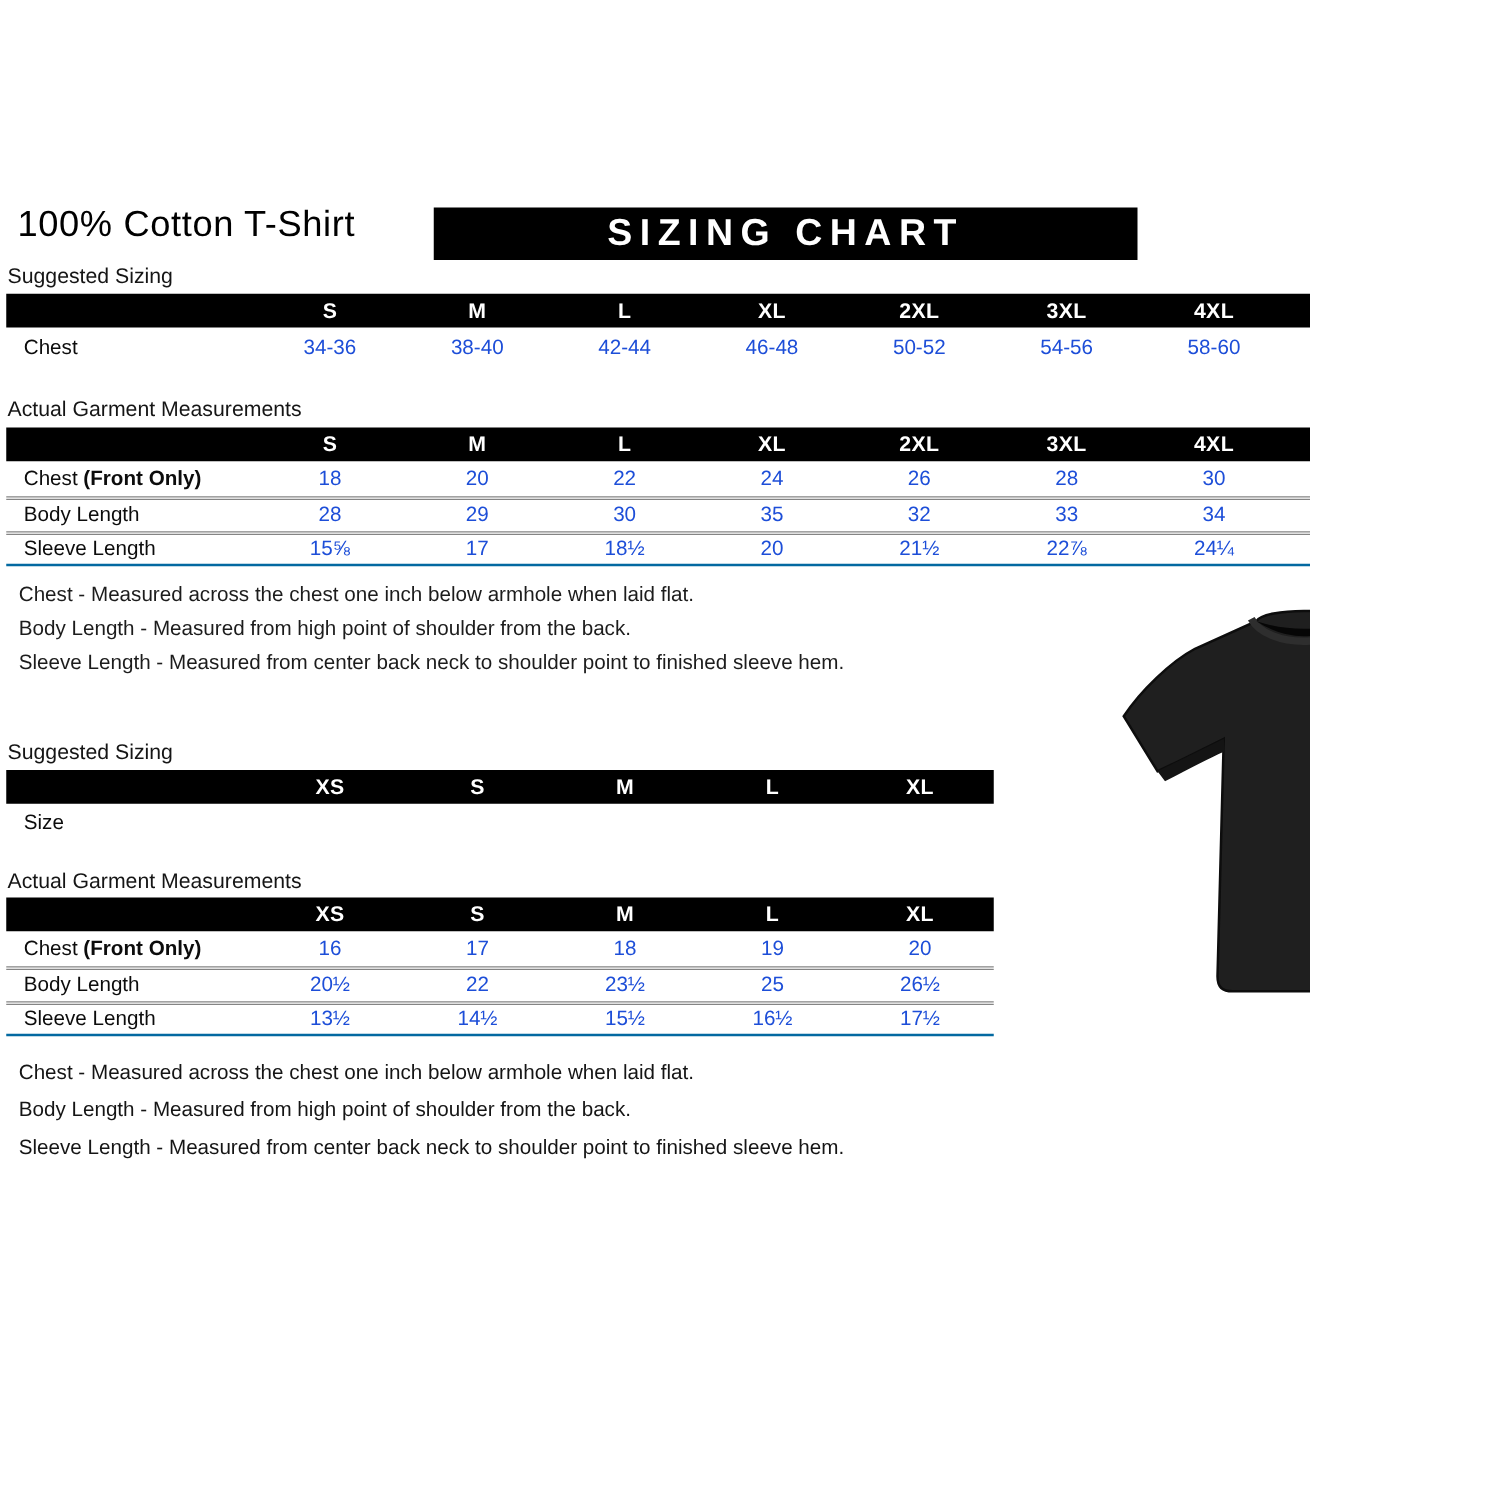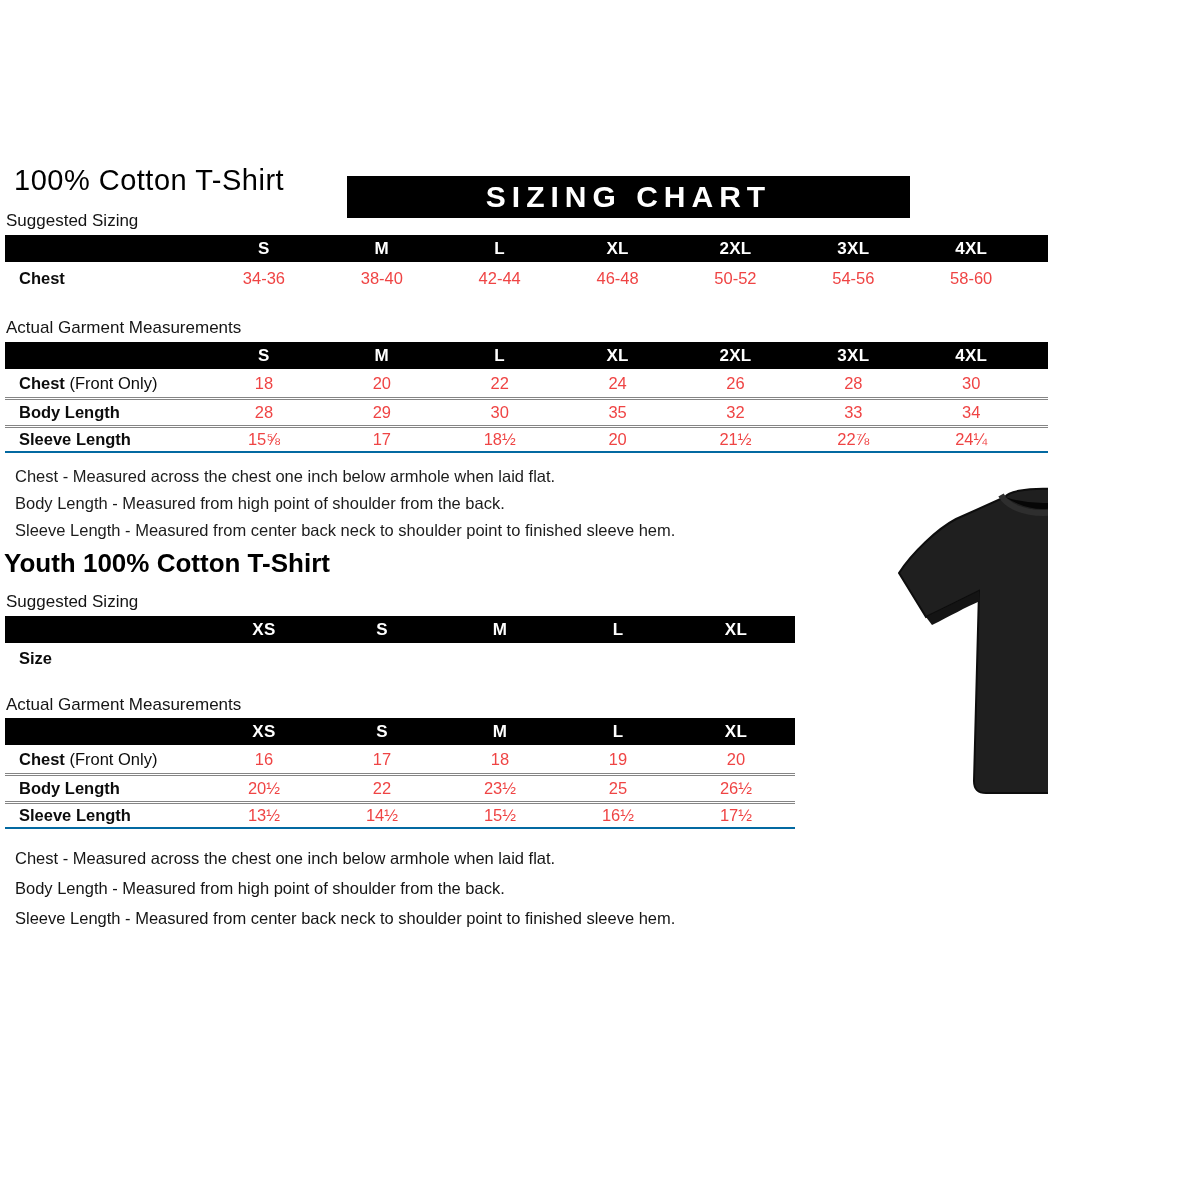--- a/index.html
+++ b/index.html
@@ -9,7 +9,7 @@
   .abs { position:absolute; }
 
   .title-adult { left:14px; top:164px; font-size:29px; font-weight:400; color:#000; letter-spacing:0.5px; }
-  .banner { left:347px; top:176px; width:563px; height:42px; background:#000; color:#fff;
+  .banner { left:347px; top:166px; width:563px; height:42px; background:#000; color:#fff;
             display:flex; align-items:center; justify-content:center;
             font-size:30px; font-weight:700; letter-spacing:6px; }
   .title-youth { left:4px; top:548px; font-size:26px; font-weight:700; color:#000; }

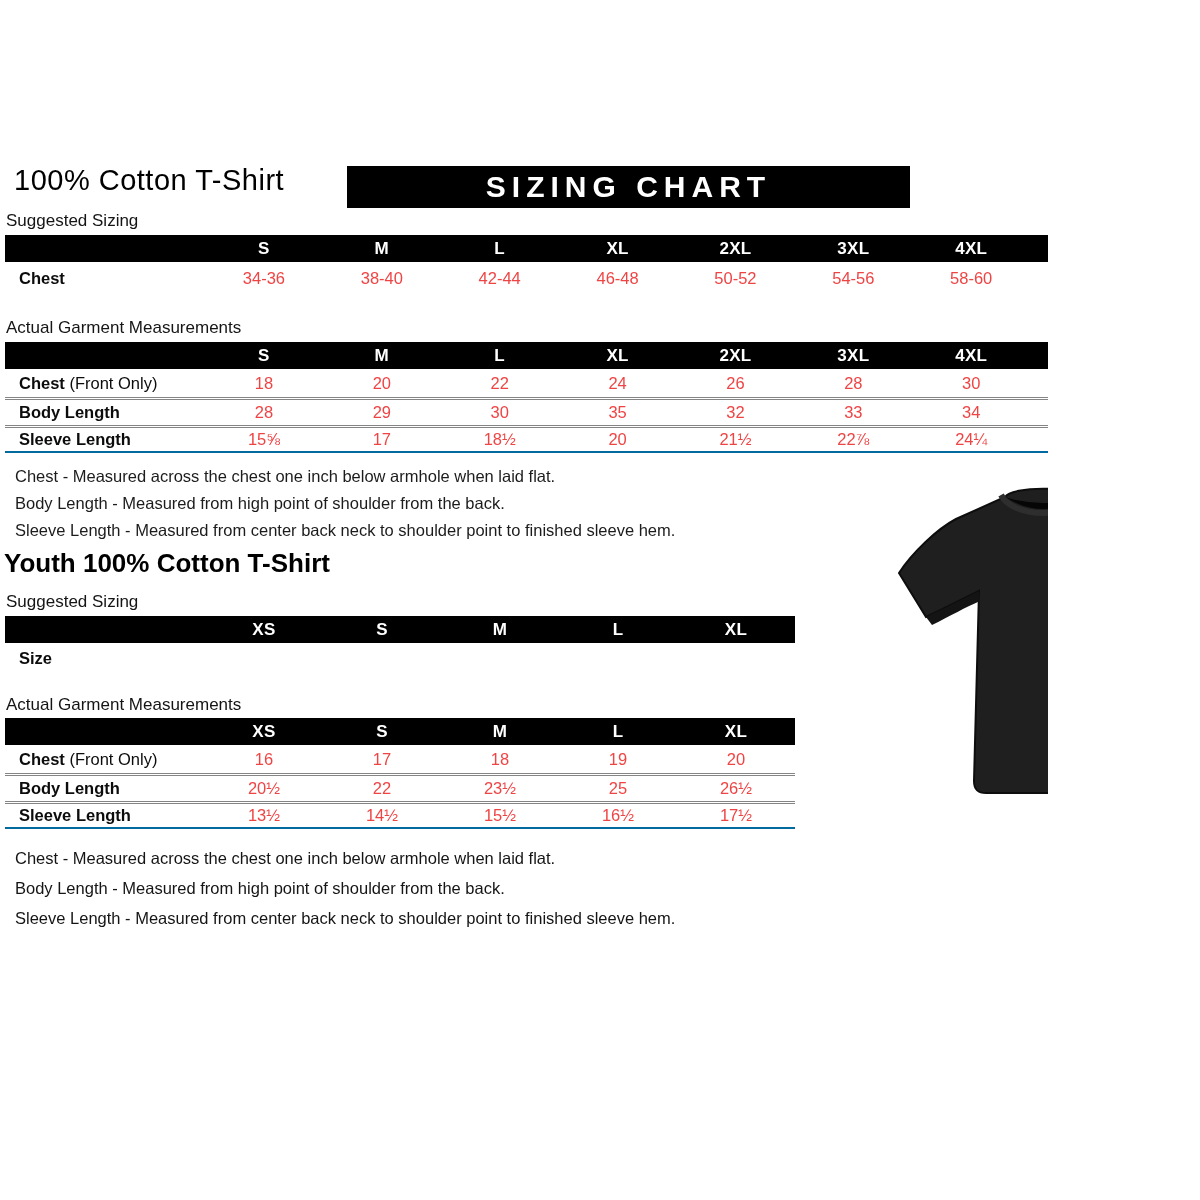--- a/index.html
+++ b/index.html
@@ -26,7 +26,7 @@
            font-weight:700; font-size:17px; letter-spacing:0.3px; }
   .trow { display:flex; align-items:center; height:30px; }
   .rlabel { width:200px; padding-left:14px; font-size:16.5px; color:#0c0c0c; white-space:nowrap; }
-  .rlabel b { font-weight:700; }
+  .rlabel b { font-weight:400; }
   .rlabel span { font-weight:400; }
   .vcell { text-align:center; font-size:16.5px; color:#ef4444; }
   .actual .trow { height:28px; }

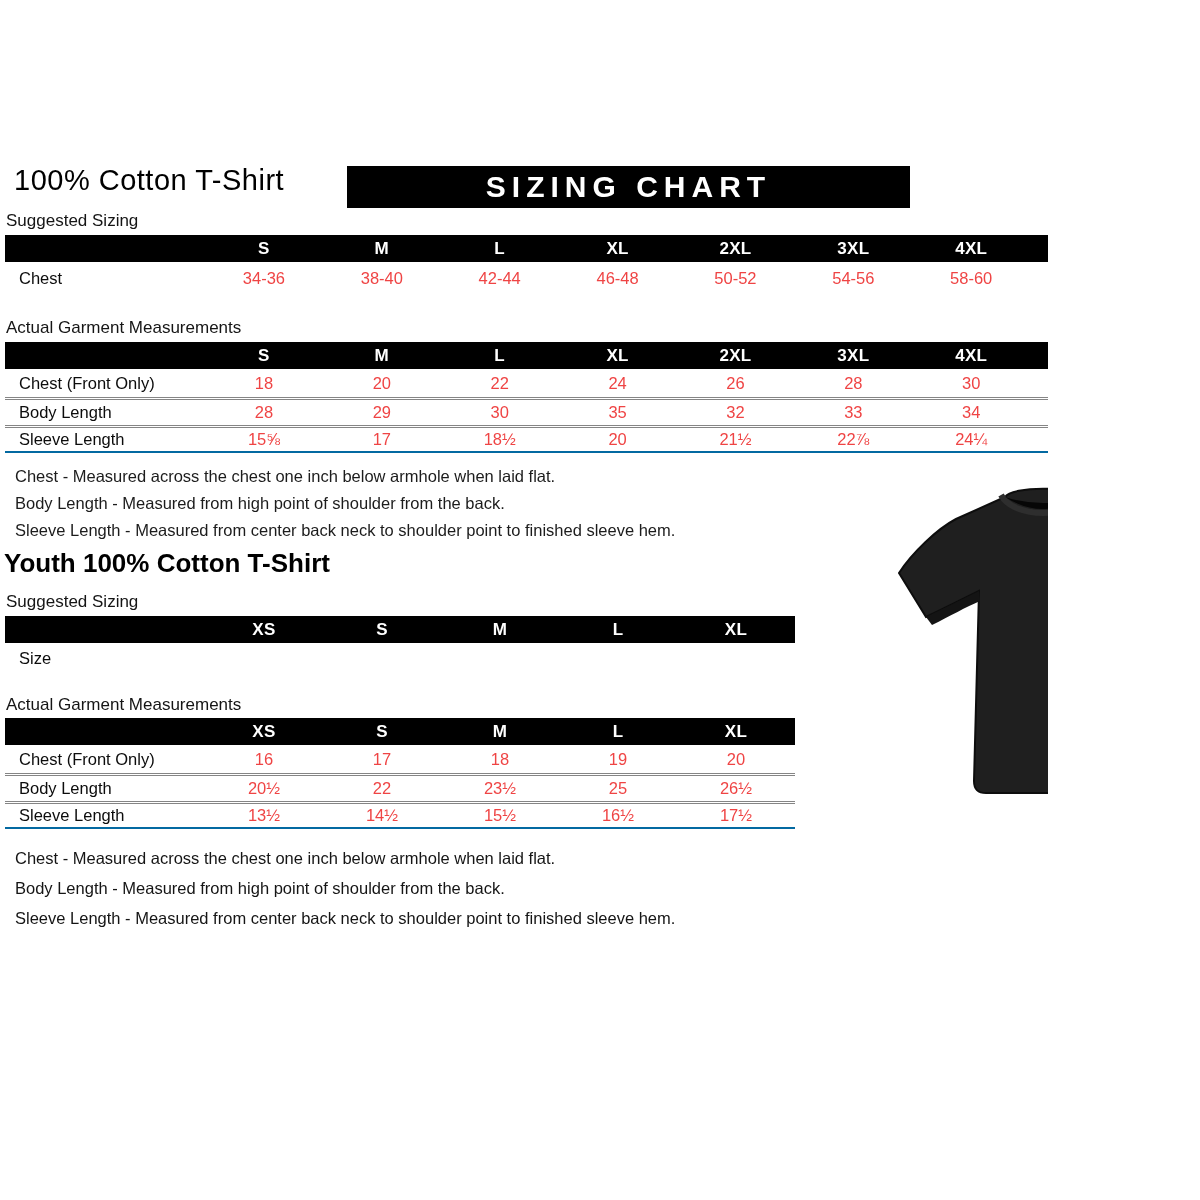--- a/index.html
+++ b/index.html
@@ -28,7 +28,7 @@
   .rlabel { width:200px; padding-left:14px; font-size:16.5px; color:#0c0c0c; white-space:nowrap; }
   .rlabel b { font-weight:400; }
   .rlabel span { font-weight:400; }
-  .vcell { text-align:center; font-size:16.5px; color:#ef4444; }
+  .vcell { text-align:center; font-size:16.5px; color:#1d4ed8; }
   .actual .trow { height:28px; }
   .actual .trow + .trow { border-top:3px double #858585;align-items:center; }
   .actual .trow:last-child { border-bottom:2px solid #0369a1; }

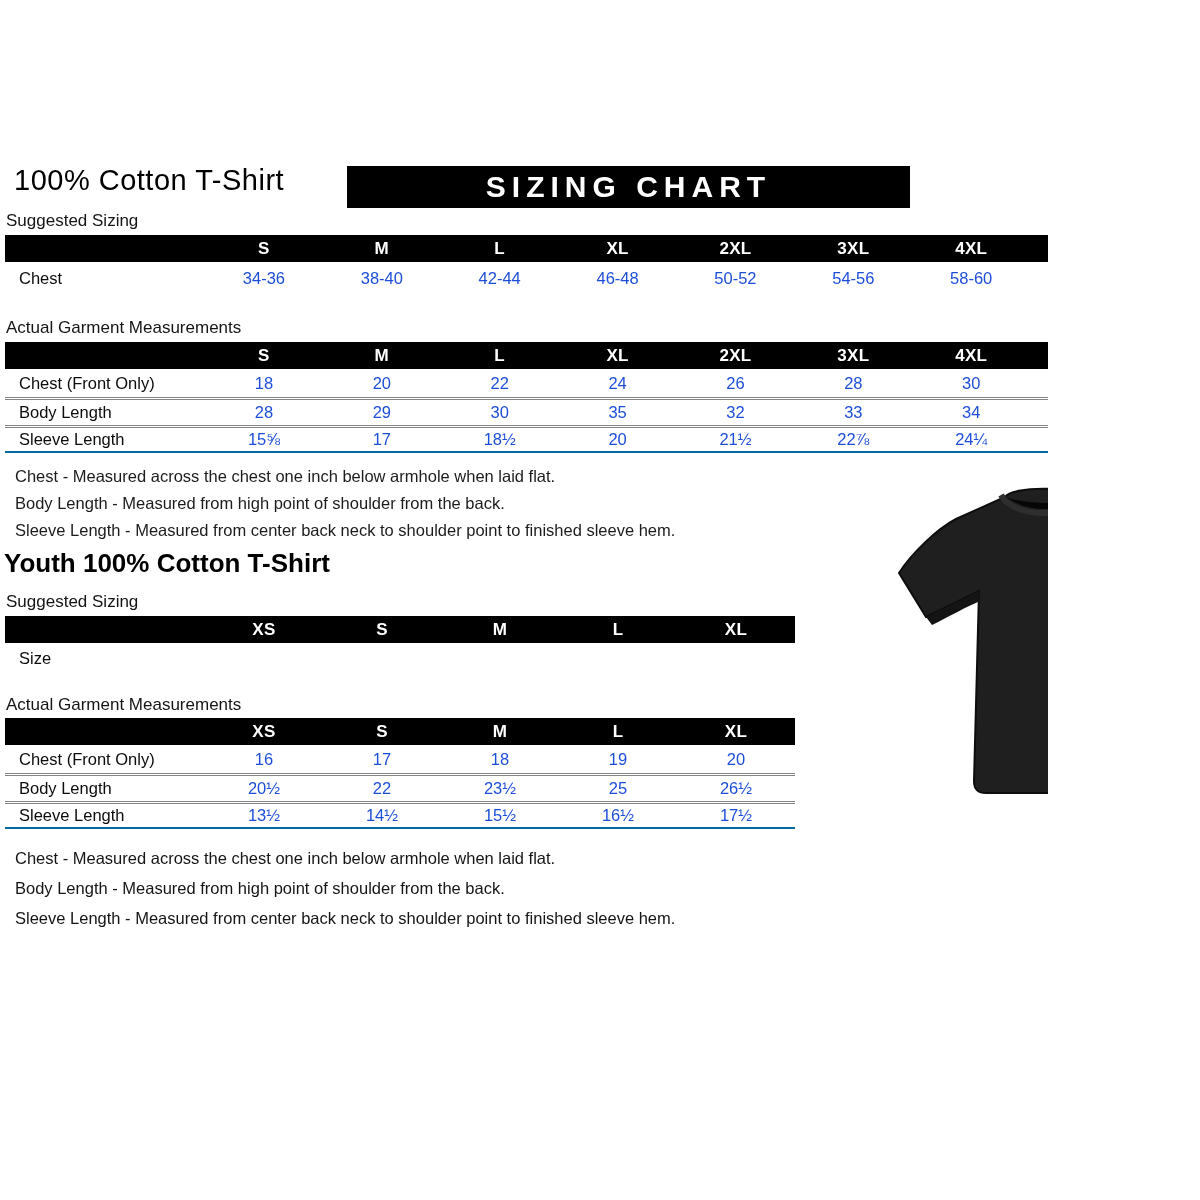--- a/index.html
+++ b/index.html
@@ -27,7 +27,7 @@
   .trow { display:flex; align-items:center; height:30px; }
   .rlabel { width:200px; padding-left:14px; font-size:16.5px; color:#0c0c0c; white-space:nowrap; }
   .rlabel b { font-weight:400; }
-  .rlabel span { font-weight:400; }
+  .rlabel span { font-weight:700; }
   .vcell { text-align:center; font-size:16.5px; color:#1d4ed8; }
   .actual .trow { height:28px; }
   .actual .trow + .trow { border-top:3px double #858585;align-items:center; }

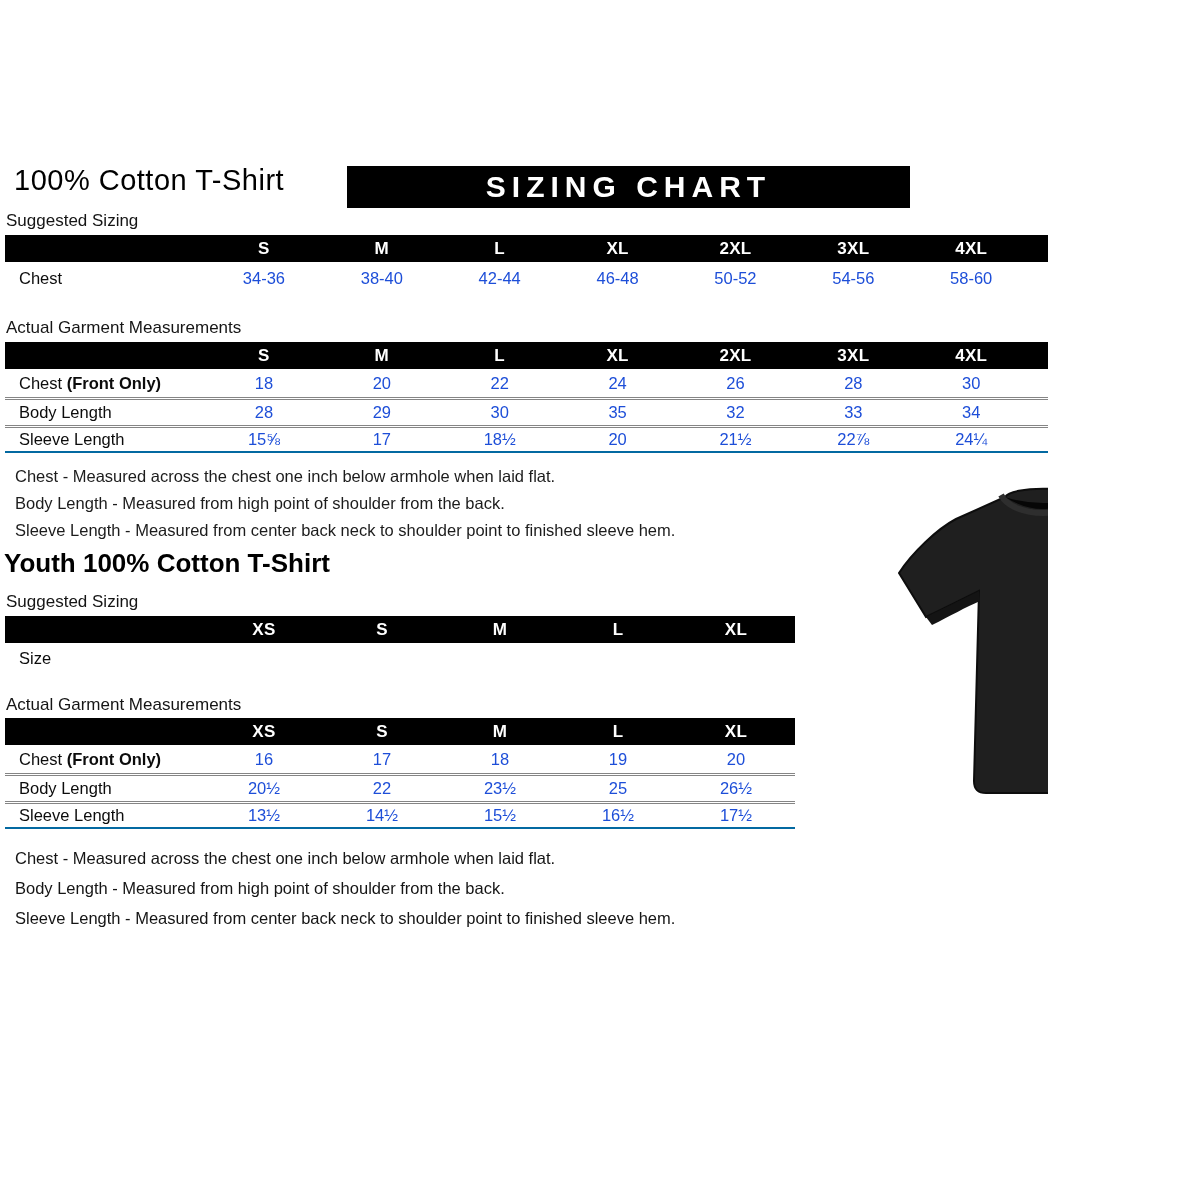--- a/index.html
+++ b/index.html
@@ -139,7 +139,6 @@
     <div>Sleeve Length - Measured from center back neck to shoulder point to finished sleeve hem.</div>
   </div>
 
-  <div class="abs title-youth">Youth 100% Cotton T-Shirt</div>
 
   <div class="abs sec-label" style="left:6px; top:592px;">Suggested Sizing</div>
   <div class="tbl" style="left:5px; top:616px; width:790px;">

